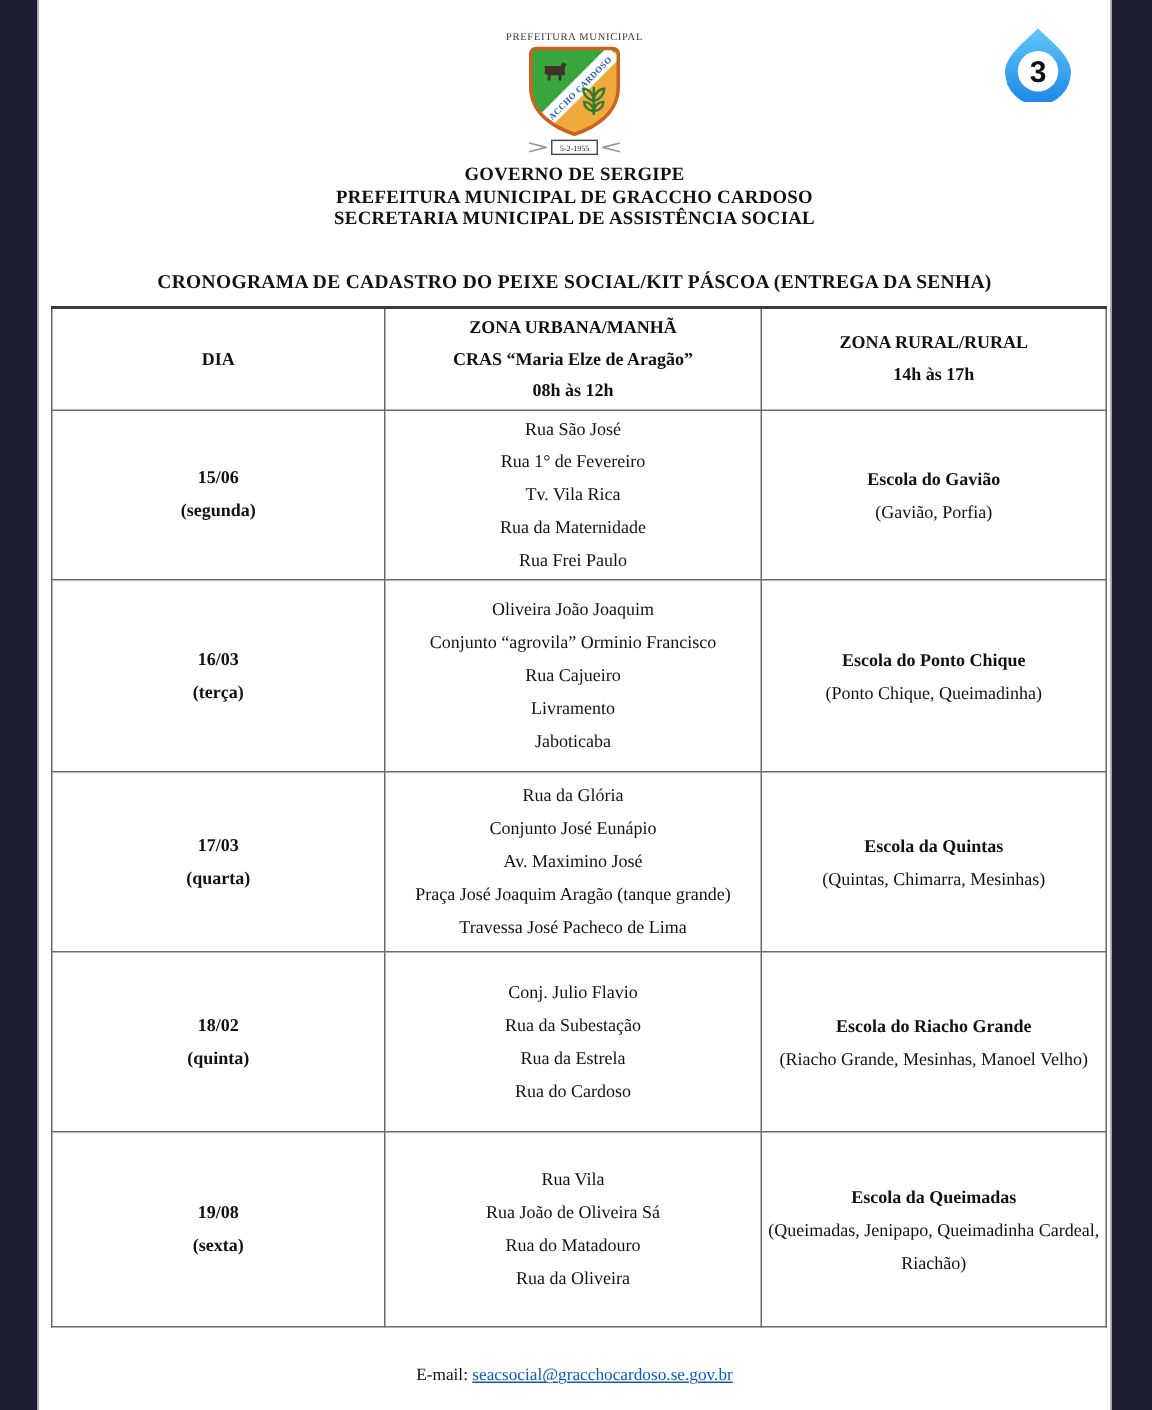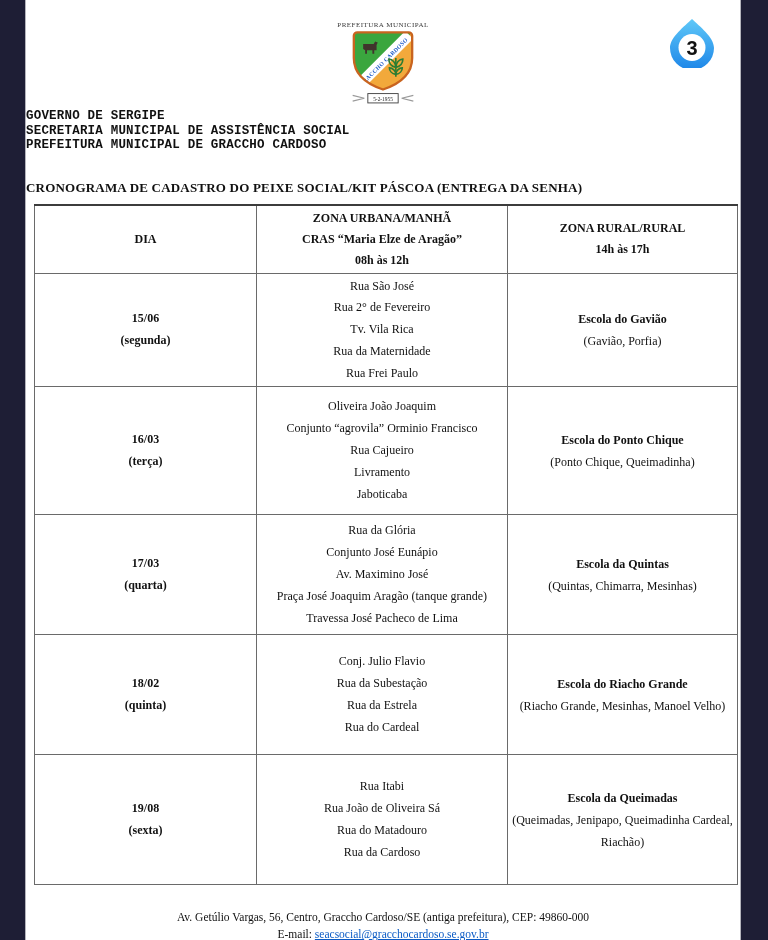--- a/index.html
+++ b/index.html
@@ -26,7 +26,7 @@
   
   .crest{width:140px;margin:0 auto;display:block;}
   
-  .org{ text-align:left; margin-top:2px;font-family:Liberation Mono, monospace; }
+  .org{ text-align:center; margin-top:2px; }
   .org div{ font-weight:bold; font-size:12.5px; line-height:14.5px; letter-spacing:.2px;}
   
   .doc-title{

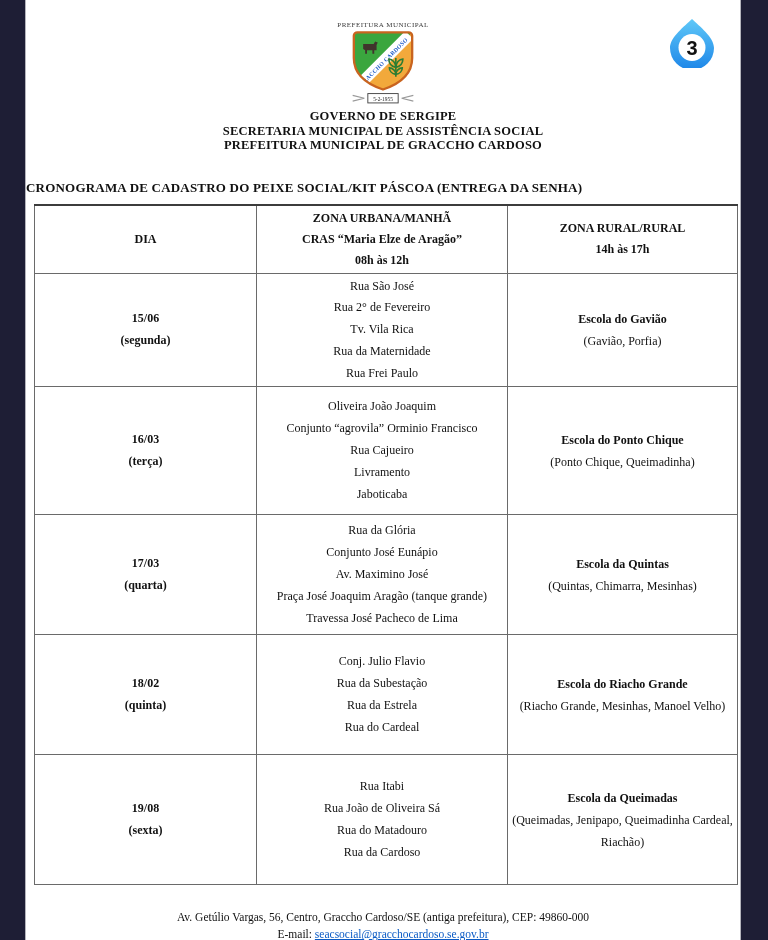--- a/index.html
+++ b/index.html
@@ -108,8 +108,8 @@
 
   <div class="org">
     <div>GOVERNO DE SERGIPE</div>
+    <div>PREFEITURA MUNICIPAL DE GRACCHO CARDOSO</div>
     <div>SECRETARIA MUNICIPAL DE ASSISTÊNCIA SOCIAL</div>
-    <div>PREFEITURA MUNICIPAL DE GRACCHO CARDOSO</div>
   </div>
 
   <div class="doc-title">CRONOGRAMA DE CADASTRO DO PEIXE SOCIAL/KIT PÁSCOA (ENTREGA DA SENHA)</div>

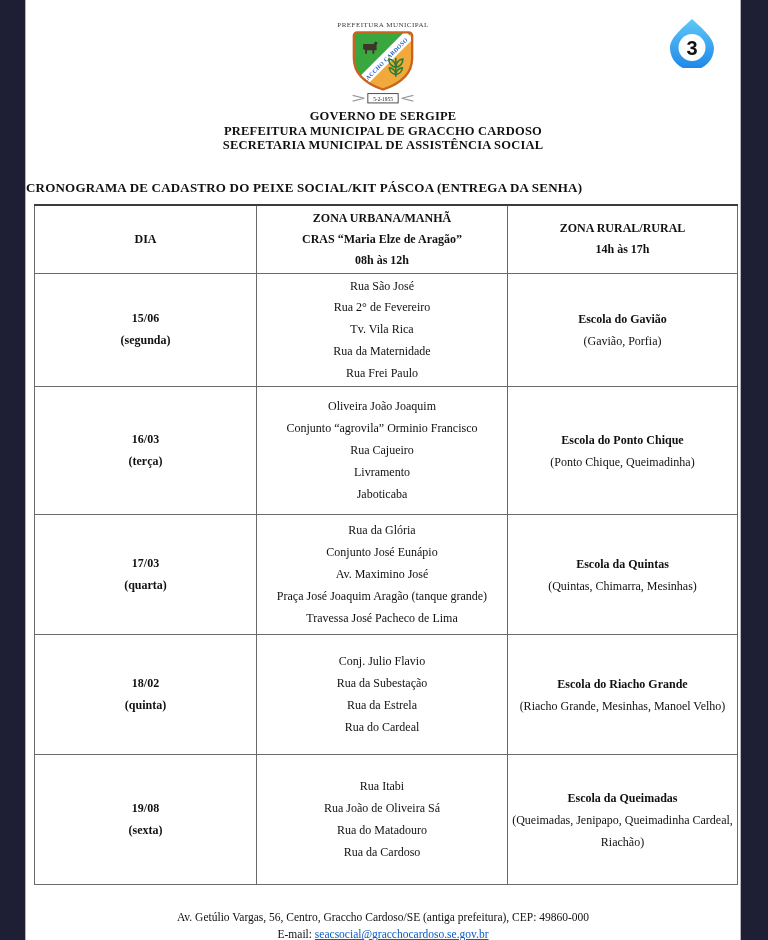--- a/index.html
+++ b/index.html
@@ -30,7 +30,7 @@
   .org div{ font-weight:bold; font-size:12.5px; line-height:14.5px; letter-spacing:.2px;}
   
   .doc-title{
-    font-weight:bold; font-size:13px; letter-spacing:.2px;
+    text-align:center; font-weight:bold; font-size:13px; letter-spacing:.2px;
     margin-top:27px;
   }
   

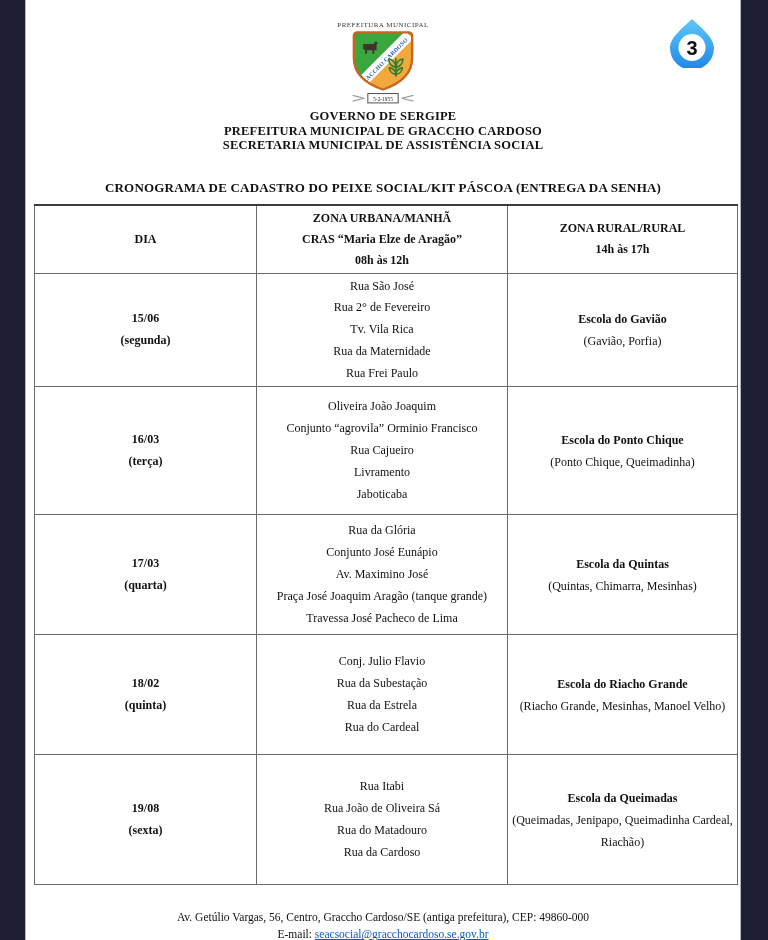--- a/index.html
+++ b/index.html
@@ -143,7 +143,7 @@
         </td>
         <td>
             <div class="line">Rua São José</div>
-            <div class="line">Rua 2° de Fevereiro</div>
+            <div class="line">Rua 1° de Fevereiro</div>
             <div class="line">Tv. Vila Rica</div>
             <div class="line">Rua da Maternidade</div>
             <div class="line">Rua Frei Paulo</div>

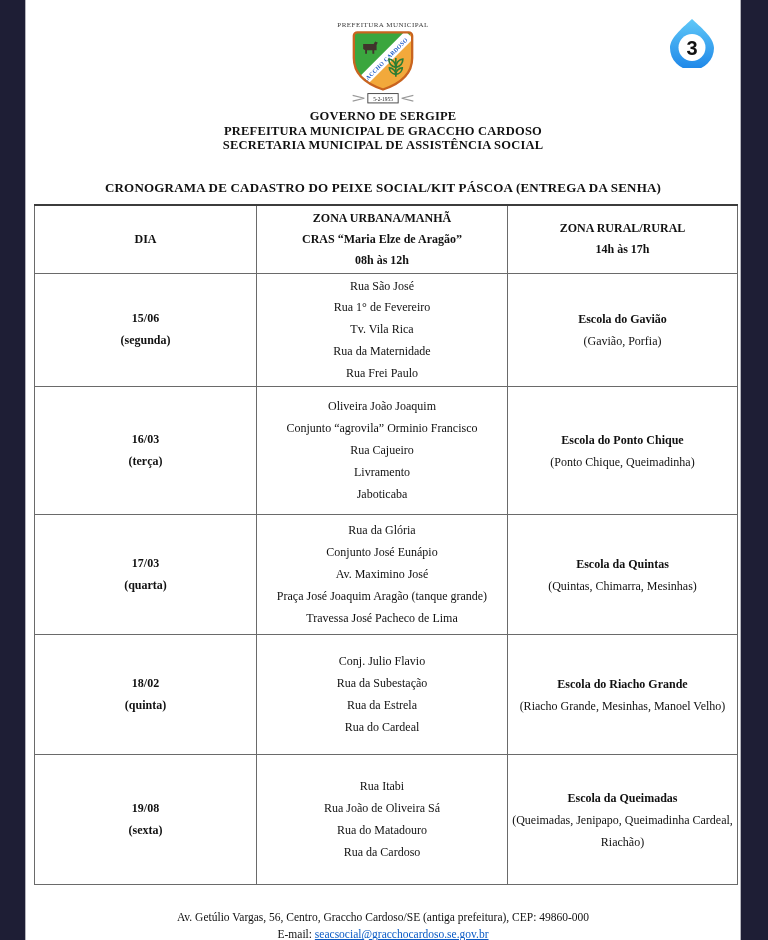--- a/index.html
+++ b/index.html
@@ -199,7 +199,7 @@
             <div class="line">Conj. Julio Flavio</div>
             <div class="line">Rua da Subestação</div>
             <div class="line">Rua da Estrela</div>
-            <div class="line">Rua do Cardeal</div>
+            <div class="line">Rua do Cardoso</div>
           </td>
         <td>
           <div class="school">Escola do Riacho Grande</div>

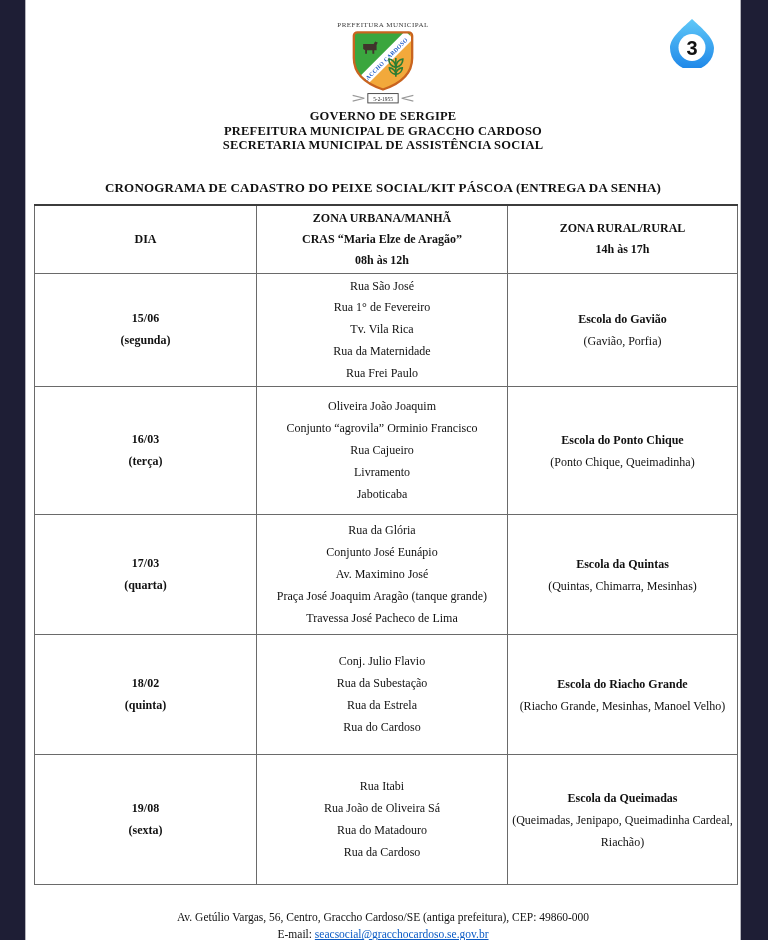--- a/index.html
+++ b/index.html
@@ -213,7 +213,7 @@
           <div class="line">(sexta)</div>
         </td>
         <td>
-            <div class="line">Rua Itabi</div>
+            <div class="line">Rua Vila</div>
             <div class="line">Rua João de Oliveira Sá</div>
             <div class="line">Rua do Matadouro</div>
             <div class="line">Rua da Cardoso</div>

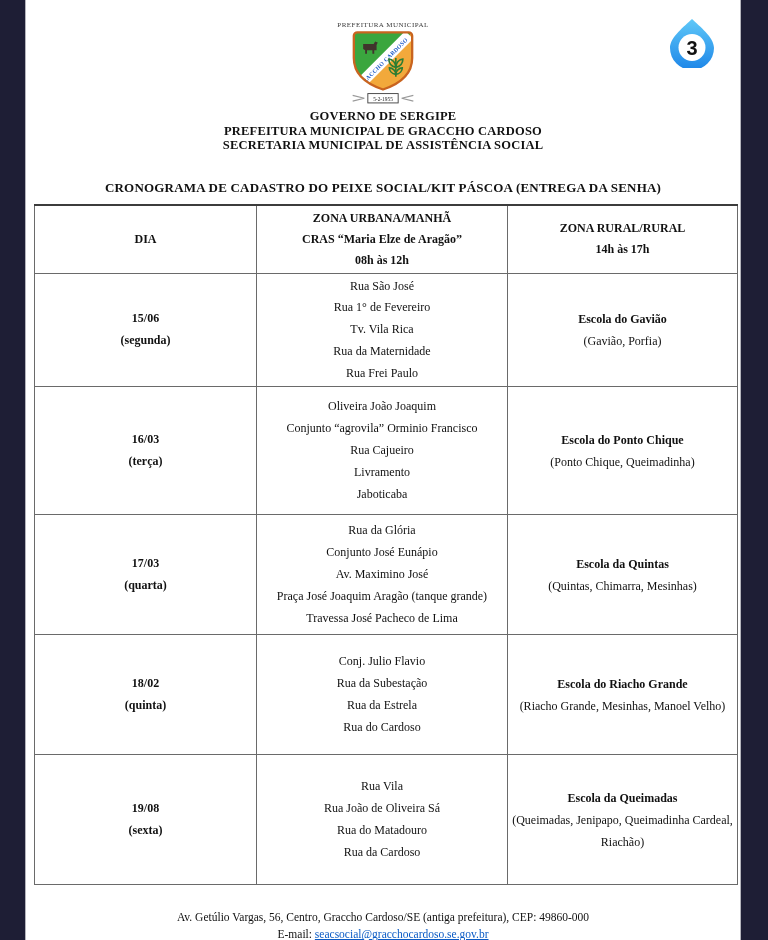--- a/index.html
+++ b/index.html
@@ -216,7 +216,7 @@
             <div class="line">Rua Vila</div>
             <div class="line">Rua João de Oliveira Sá</div>
             <div class="line">Rua do Matadouro</div>
-            <div class="line">Rua da Cardoso</div>
+            <div class="line">Rua da Oliveira</div>
           </td>
         <td>
           <div class="school">Escola da Queimadas</div>

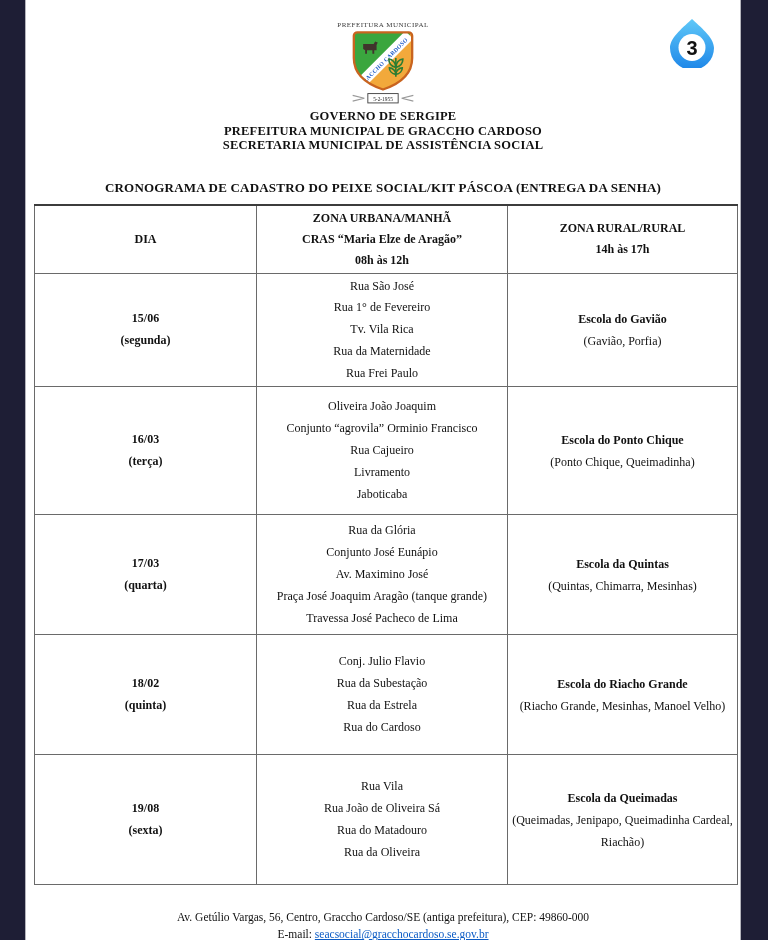--- a/index.html
+++ b/index.html
@@ -227,7 +227,6 @@
   </table>
 
   <div class="footer">
-    <div class="f-line">Av. Getúlio Vargas, 56, Centro, Graccho Cardoso/SE (antiga prefeitura), CEP: 49860-000</div>
     <div class="f-line">
       <span>E-mail:</span>
       <a href="#" class="mail">seacsocial@gracchocardoso.se.gov.br</a>

